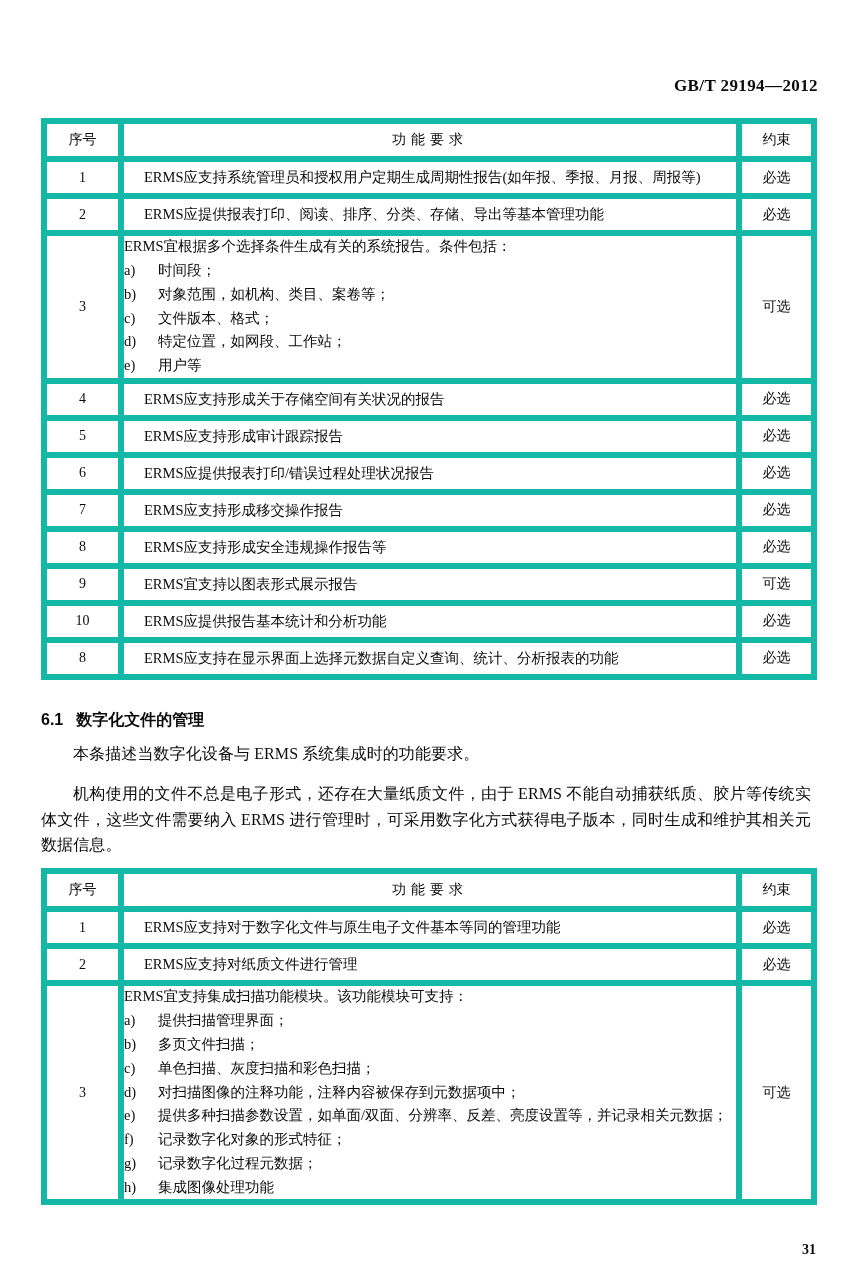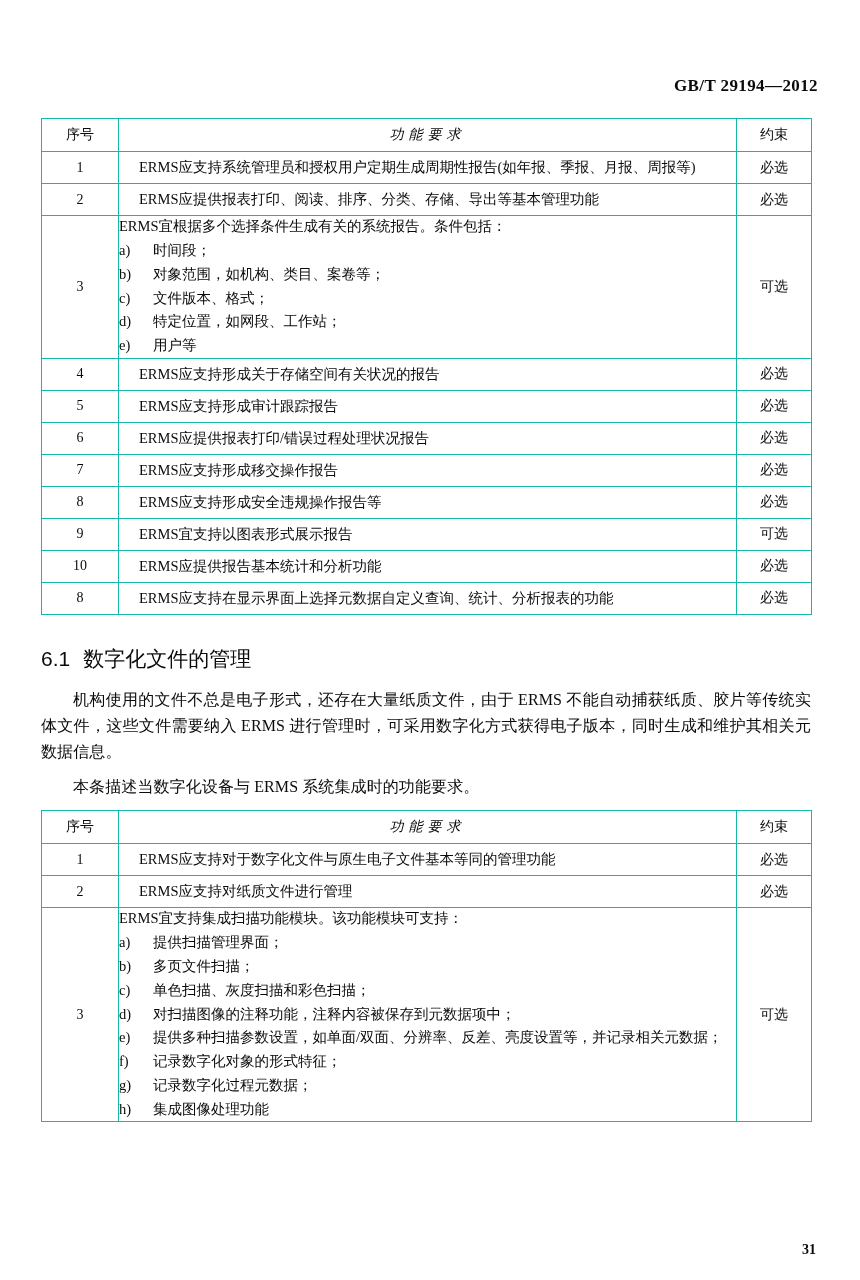--- a/index.html
+++ b/index.html
@@ -56,7 +56,7 @@
   table.req col.c-con  { width: 75px; }
 
   table.req th, table.req td {
-    border: 1px solid #14b8a6;
+    border: 6px solid #14b8a6;
     padding: 0;
     vertical-align: middle;
   }

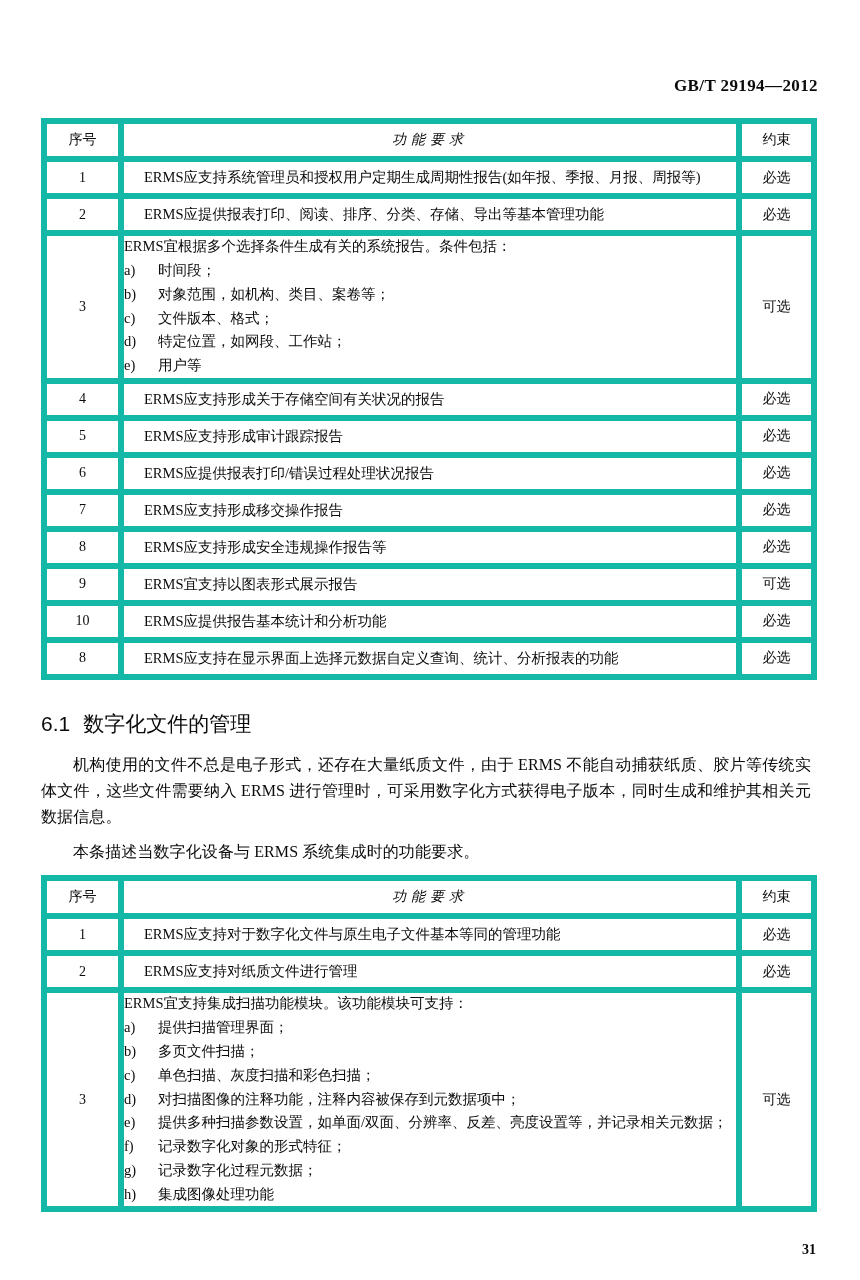--- a/index.html
+++ b/index.html
@@ -69,7 +69,6 @@
   th.h-req {
     letter-spacing: 5px;
     padding-left: 5px;
-    font-style: italic;
   }
   td.no, td.con {
     text-align: center;

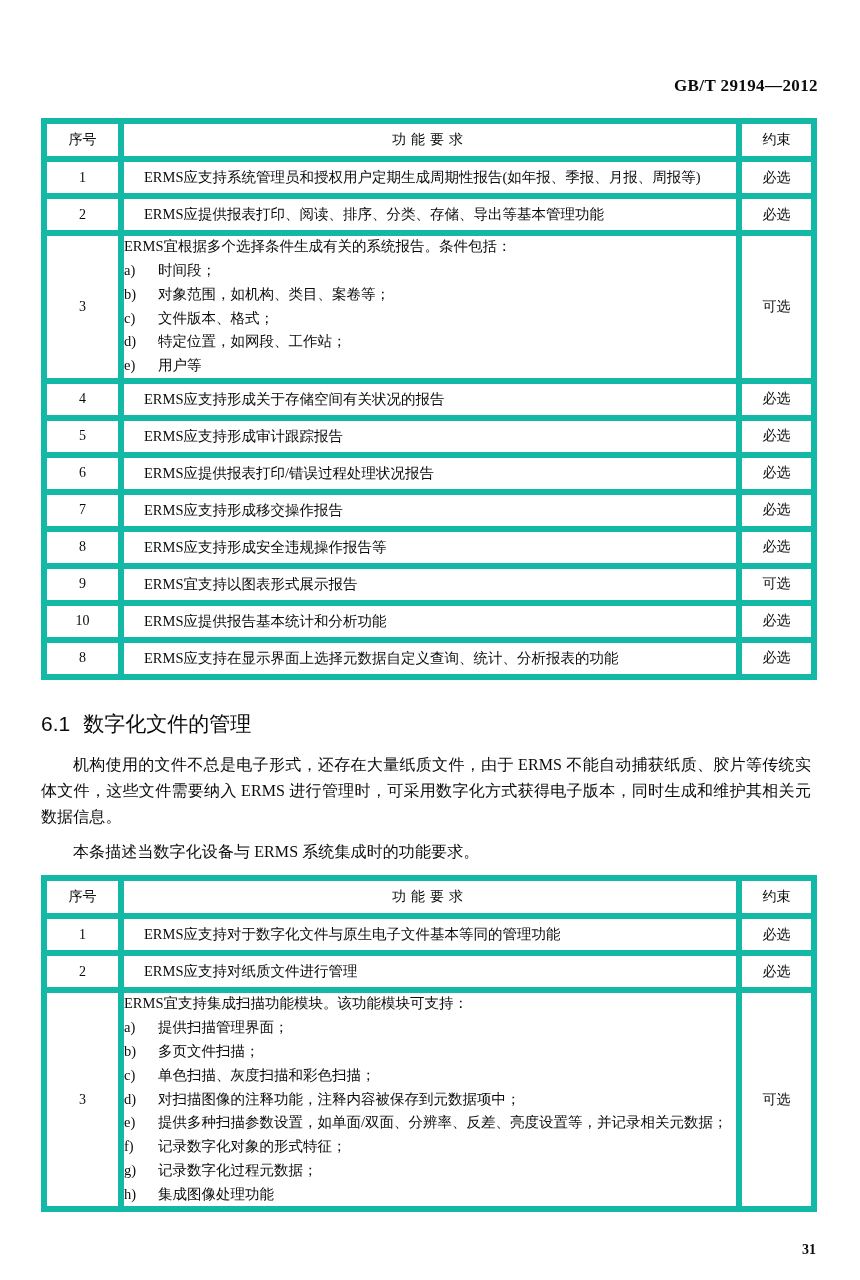--- a/index.html
+++ b/index.html
@@ -122,8 +122,8 @@
   h2.clause .num { margin-right: 13px; }
   h3.subclause {
     font-family: "Liberation Sans", "DejaVu Sans", sans-serif;
-    font-size: 21px;
-    font-weight: normal;
+    font-size: 16px;
+    font-weight: bold;
     margin: 30px 0 0 0;
     padding: 0;
   }

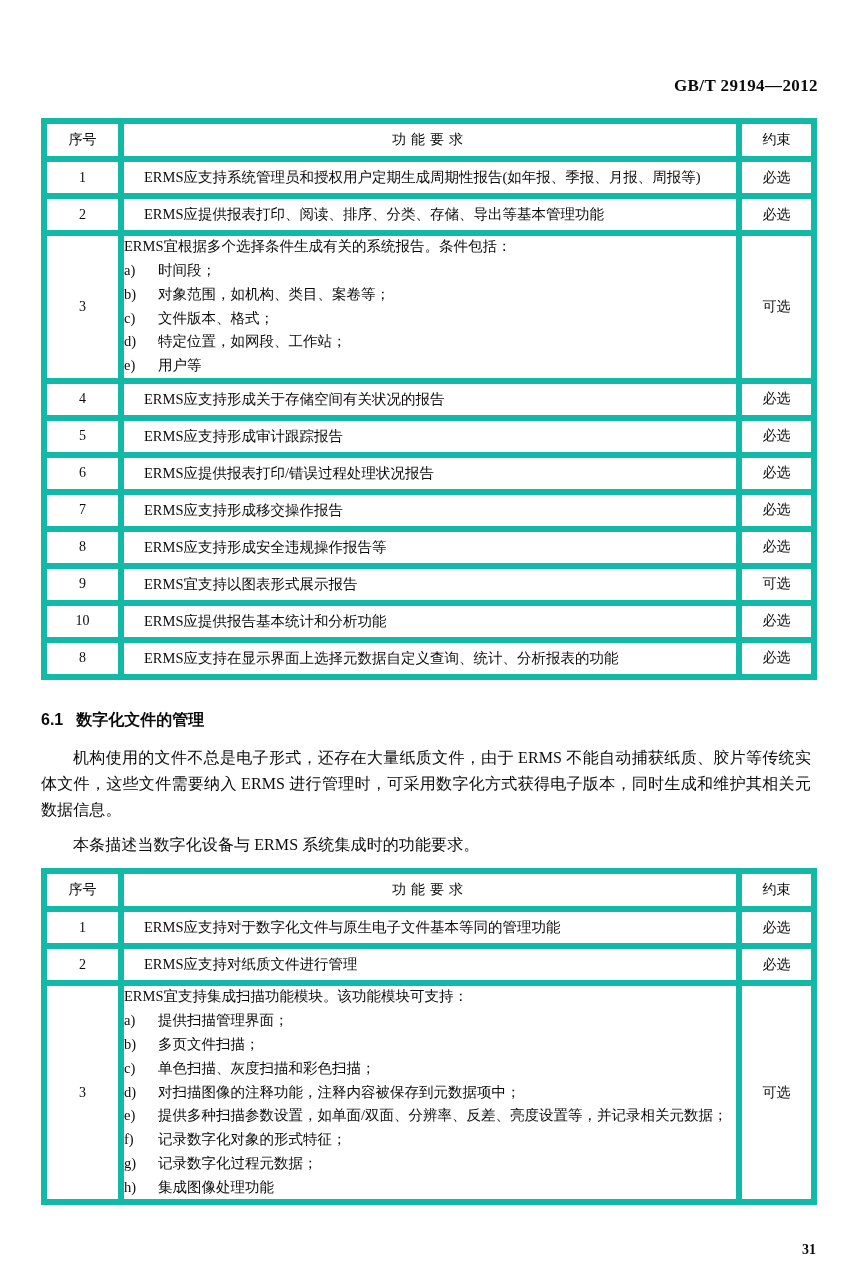--- a/index.html
+++ b/index.html
@@ -259,8 +259,8 @@
     <h3 class="subclause">
       <span class="num">6.1</span><span>数字化文件的管理</span>
     </h3>
+    <p class="body tight">本条描述当数字化设备与 ERMS 系统集成时的功能要求。</p>
     <p class="body">机构使用的文件不总是电子形式，还存在大量纸质文件，由于 ERMS 不能自动捕获纸质、胶片等传统实体文件，这些文件需要纳入 ERMS 进行管理时，可采用数字化方式获得电子版本，同时生成和维护其相关元数据信息。</p>
-    <p class="body tight">本条描述当数字化设备与 ERMS 系统集成时的功能要求。</p>
 
     <div class="spacer-before-table"></div>
 

